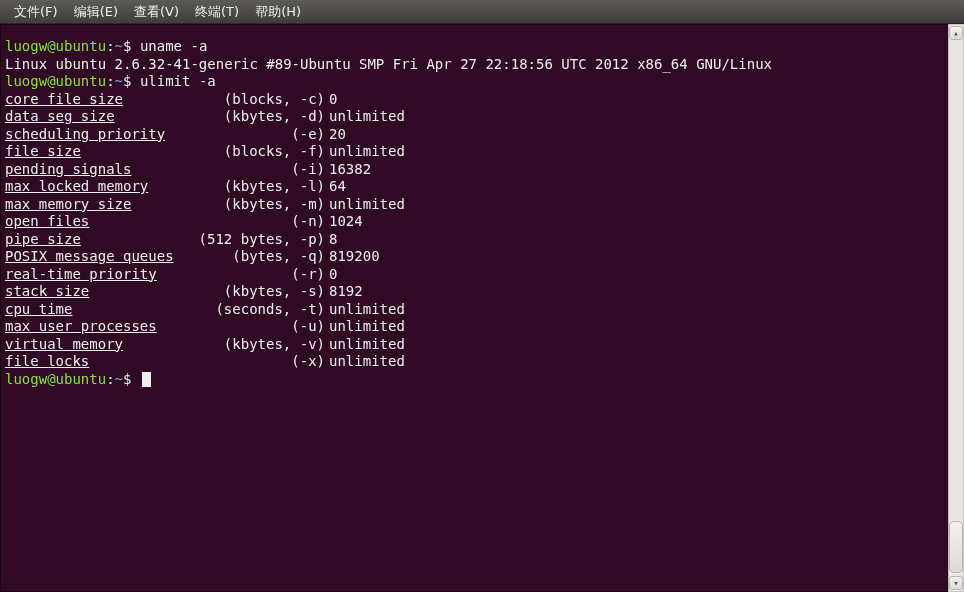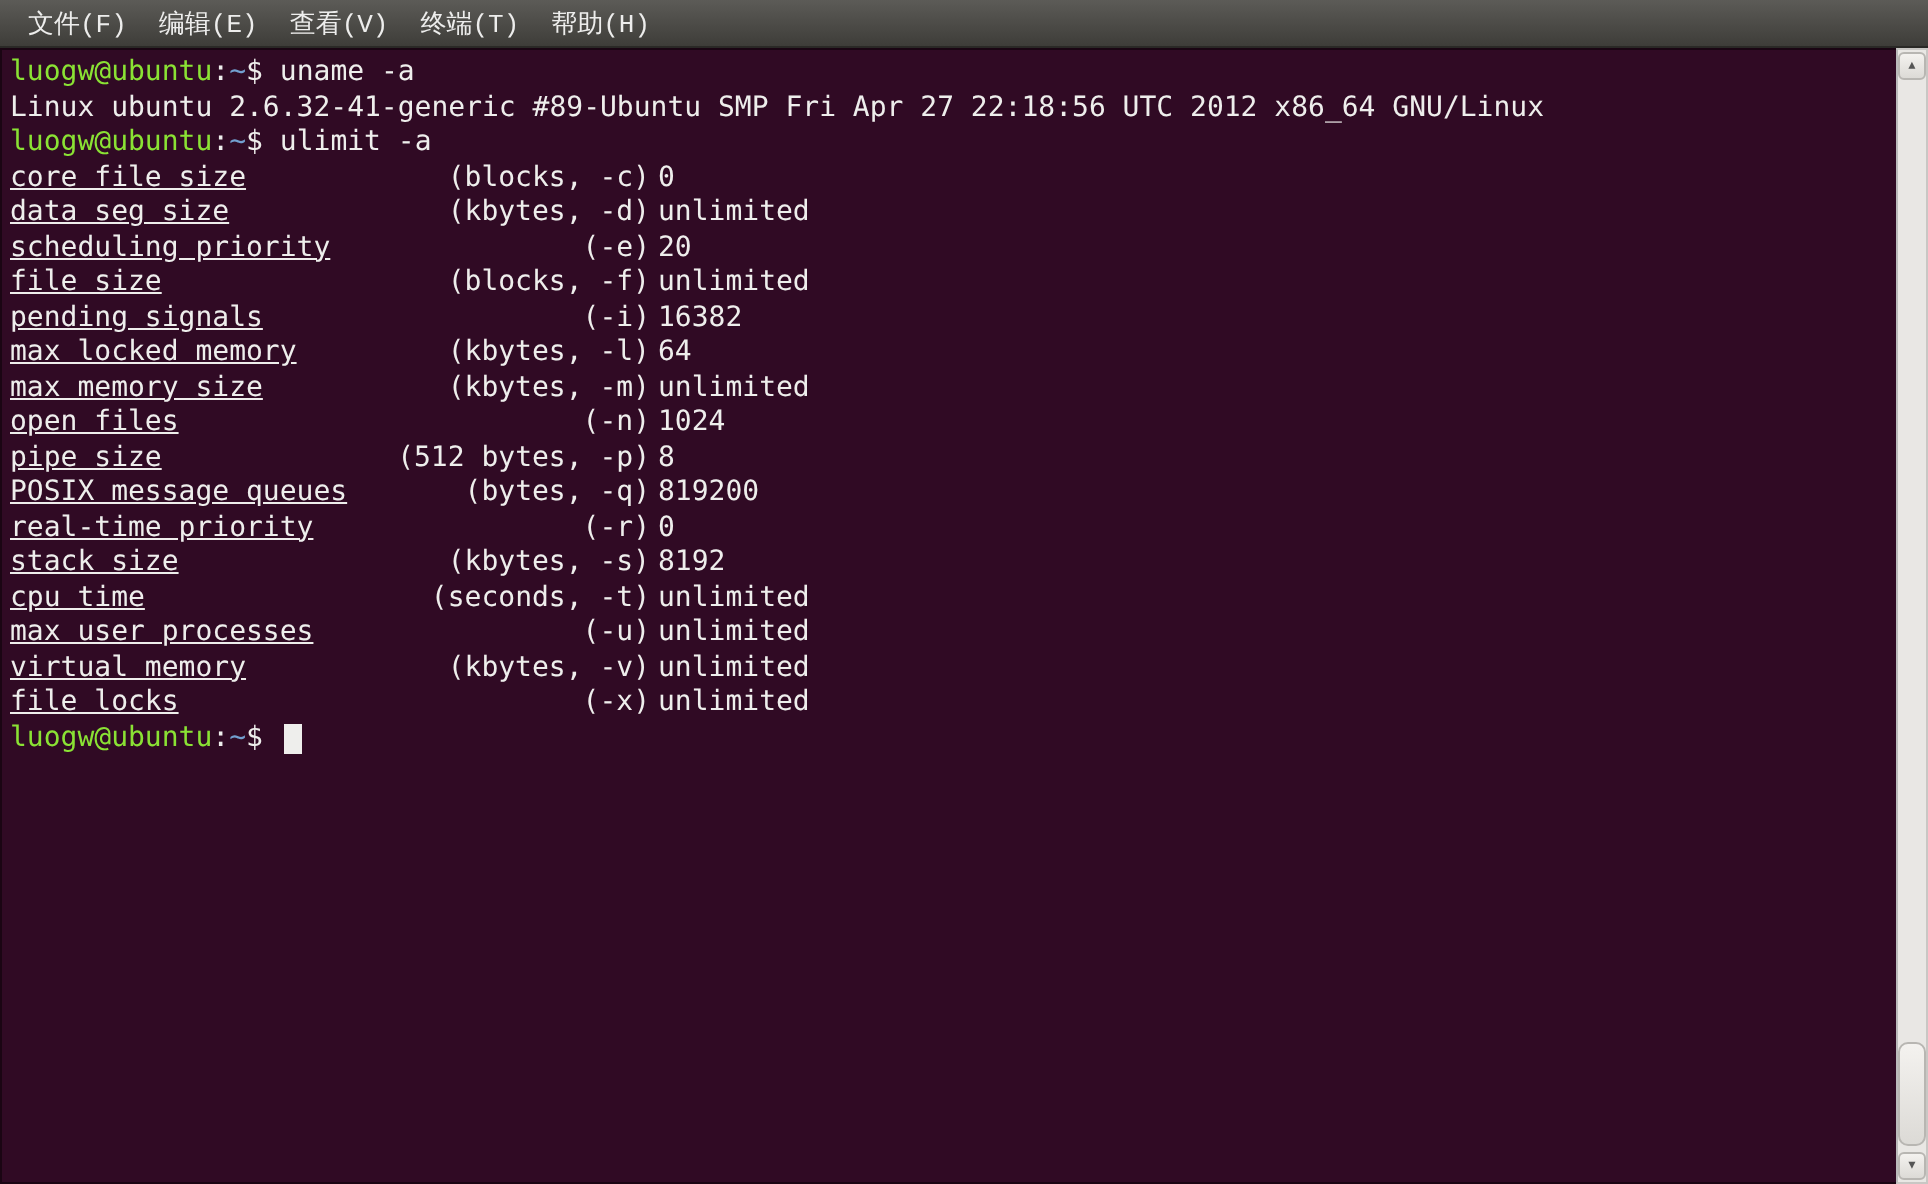--- a/index.html
+++ b/index.html
@@ -39,7 +39,6 @@
     .menubar .menu-item {
       padding: 2px 8px;
       cursor: default;
-      font-family: Liberation Mono, monospace;
     }
     .terminal-wrap {
       position: relative;

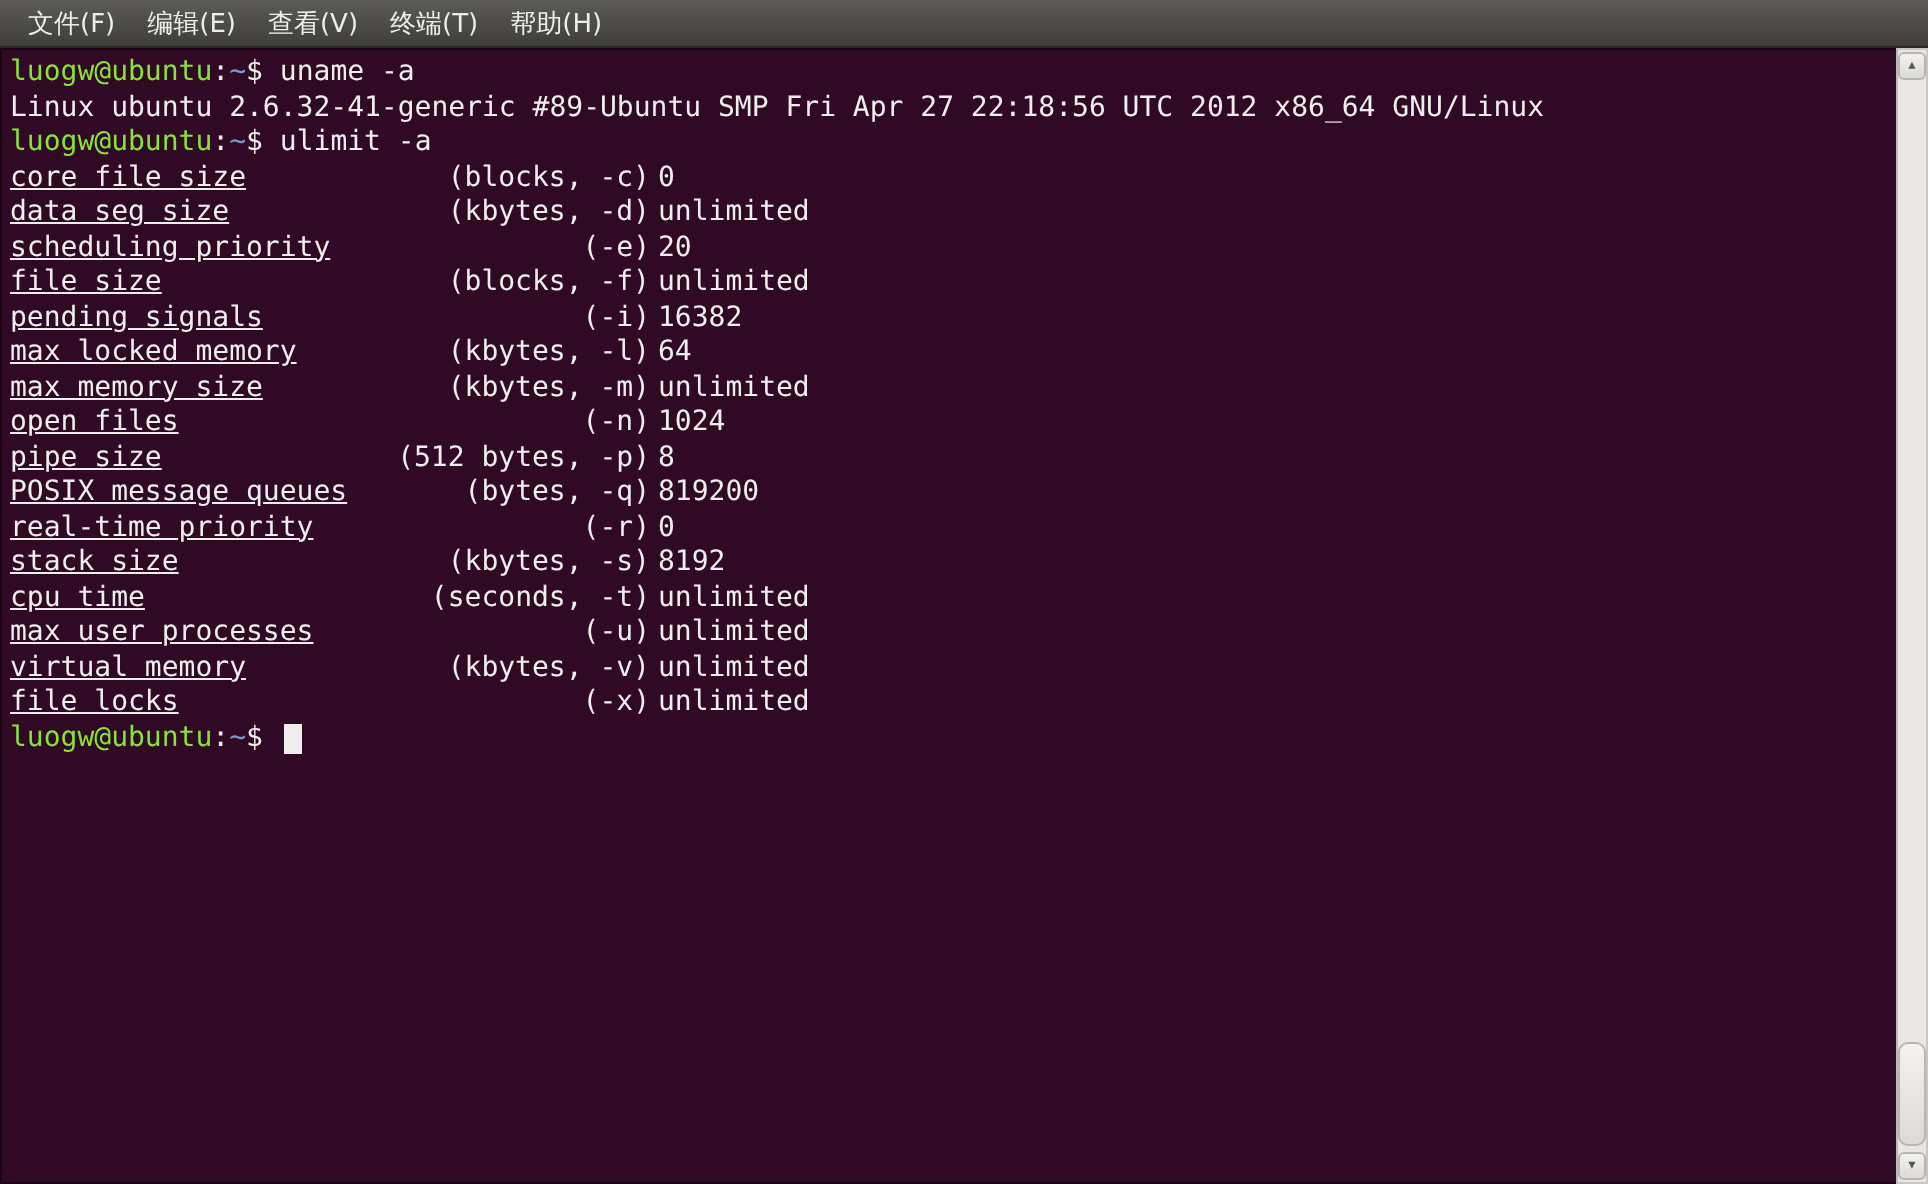--- a/index.html
+++ b/index.html
@@ -51,7 +51,7 @@
       color: #eeeeec;
       font-size: 14px;
       line-height: 17.5px;
-      padding: 3px 4px;
+      padding: 13px 4px;
       white-space: pre;
       overflow: hidden;
       border: 1px solid #1a0513;

